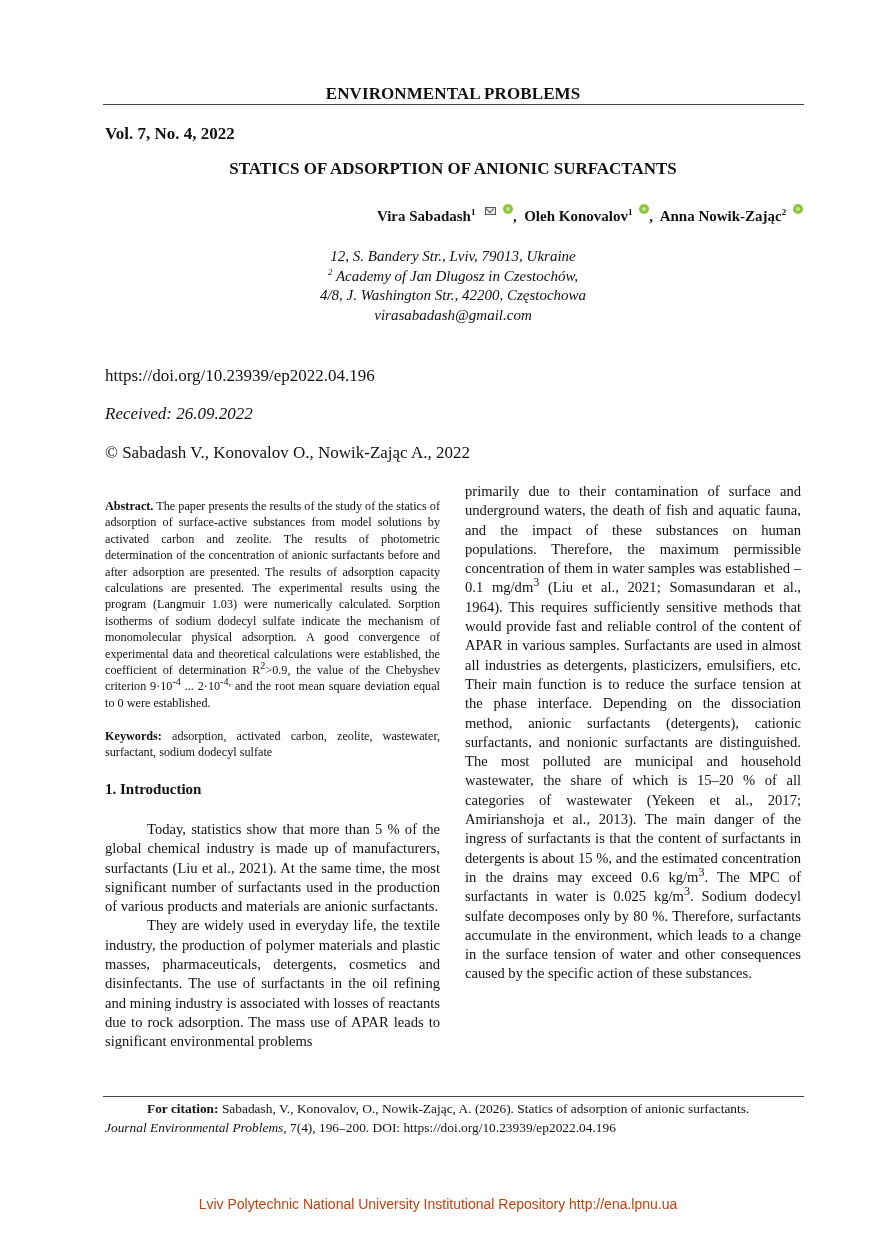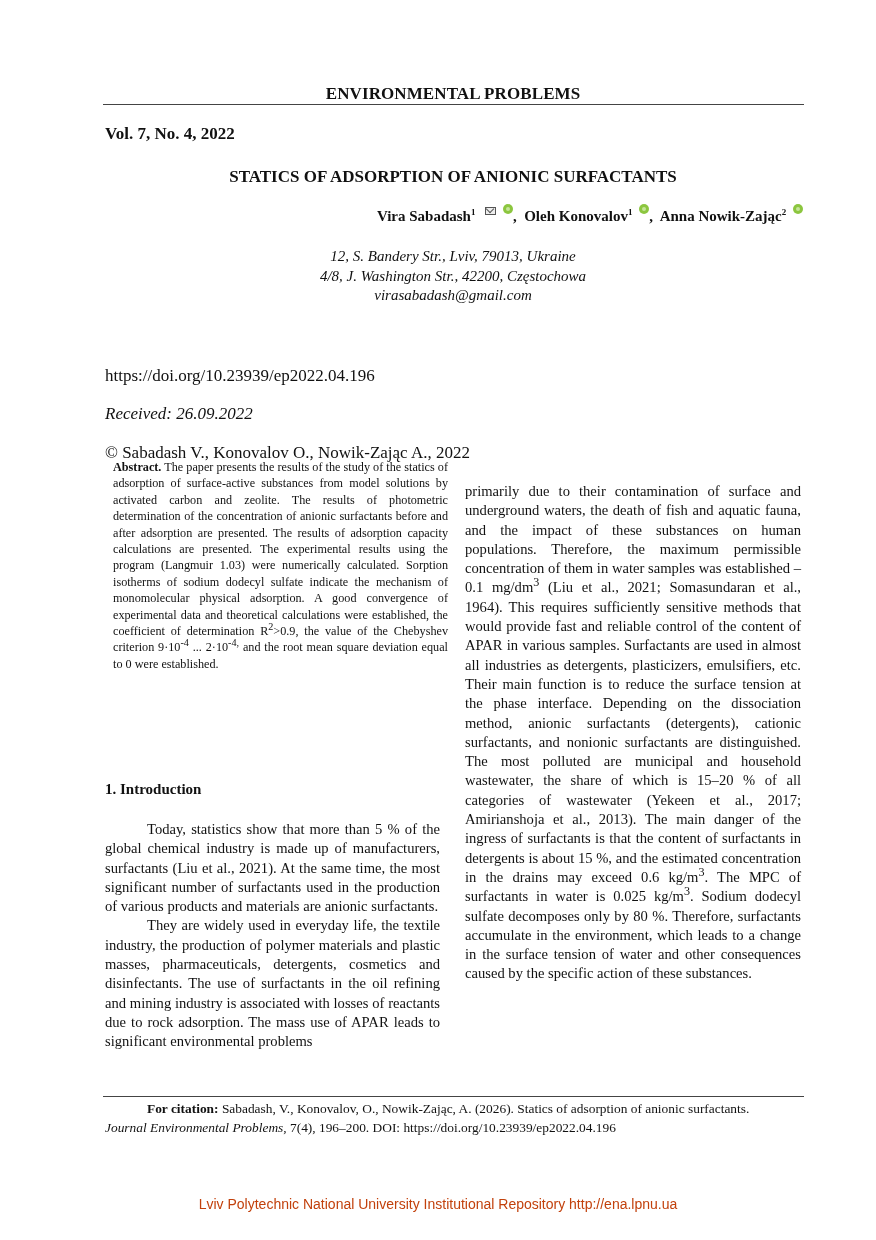--- a/index.html
+++ b/index.html
@@ -10,7 +10,7 @@
   .header-rule { position: absolute; left: 103px; top: 104px; width: 701px; height: 0; border-top: 1.3px solid #444; }
 
   .vol { position: absolute; left: 105px; top: 124px; font-weight: bold; font-size: 17px; }
-  .title { position: absolute; left: 103px; top: 167px; width: 700px; text-align: center; font-weight: bold; font-size: 17px; }
+  .title { position: absolute; left: 103px; top: 159px; width: 700px; text-align: center; font-weight: bold; font-size: 17px; }
 
   .authors { position: absolute; left: 103px; top: 204px; width: 700px; text-align: right; font-weight: bold; font-size: 15px; }
   .authors sup { font-size: 9px; }

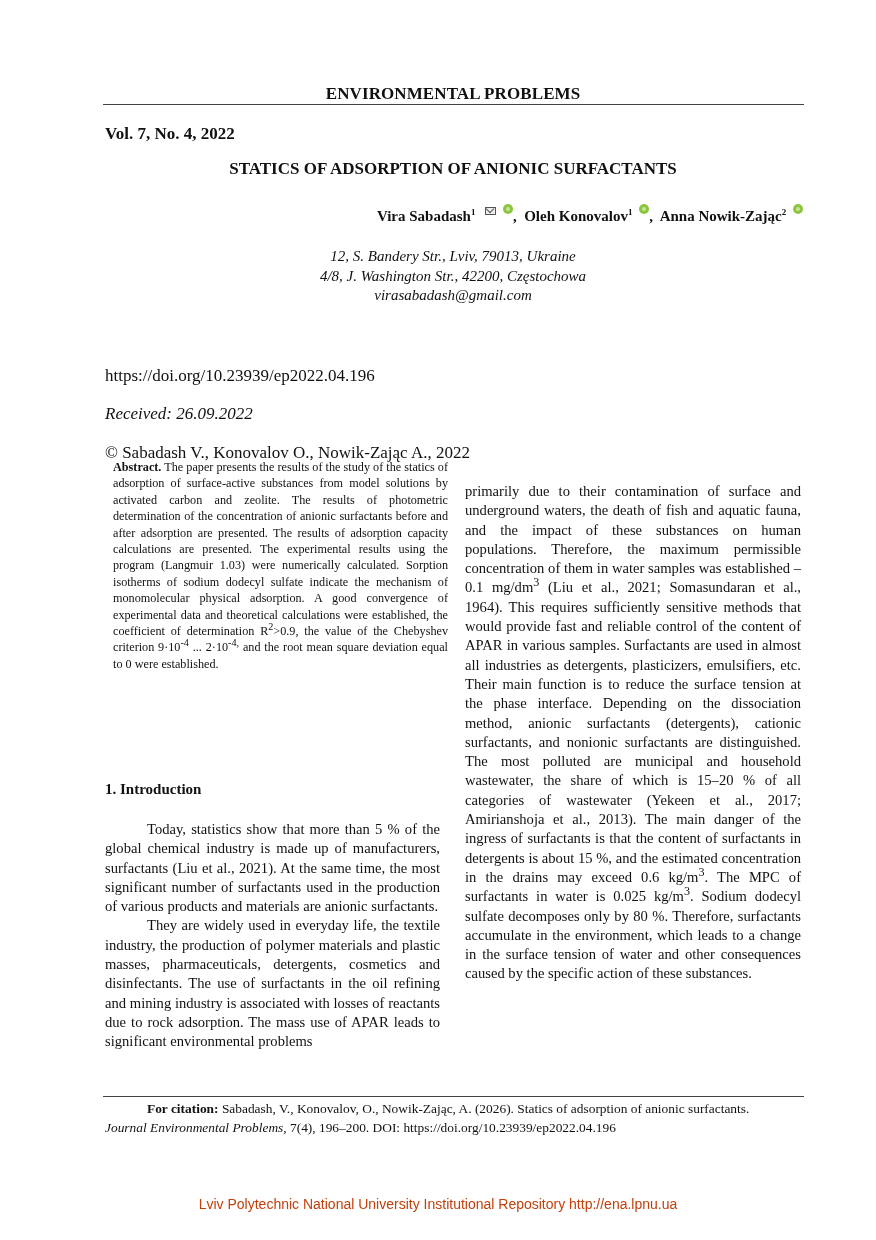--- a/index.html
+++ b/index.html
@@ -69,6 +69,7 @@
 
   <div class="affil">
     <div>12, S. Bandery Str., Lviv, 79013, Ukraine</div>
+    <div><sup>2</sup> <span>Academy of Jan Dlugosz in Czestochów,</span></div>
     <div>4/8, J. Washington Str., 42200, Częstochowa</div>
     <div>virasabadash@gmail.com</div>
   </div>

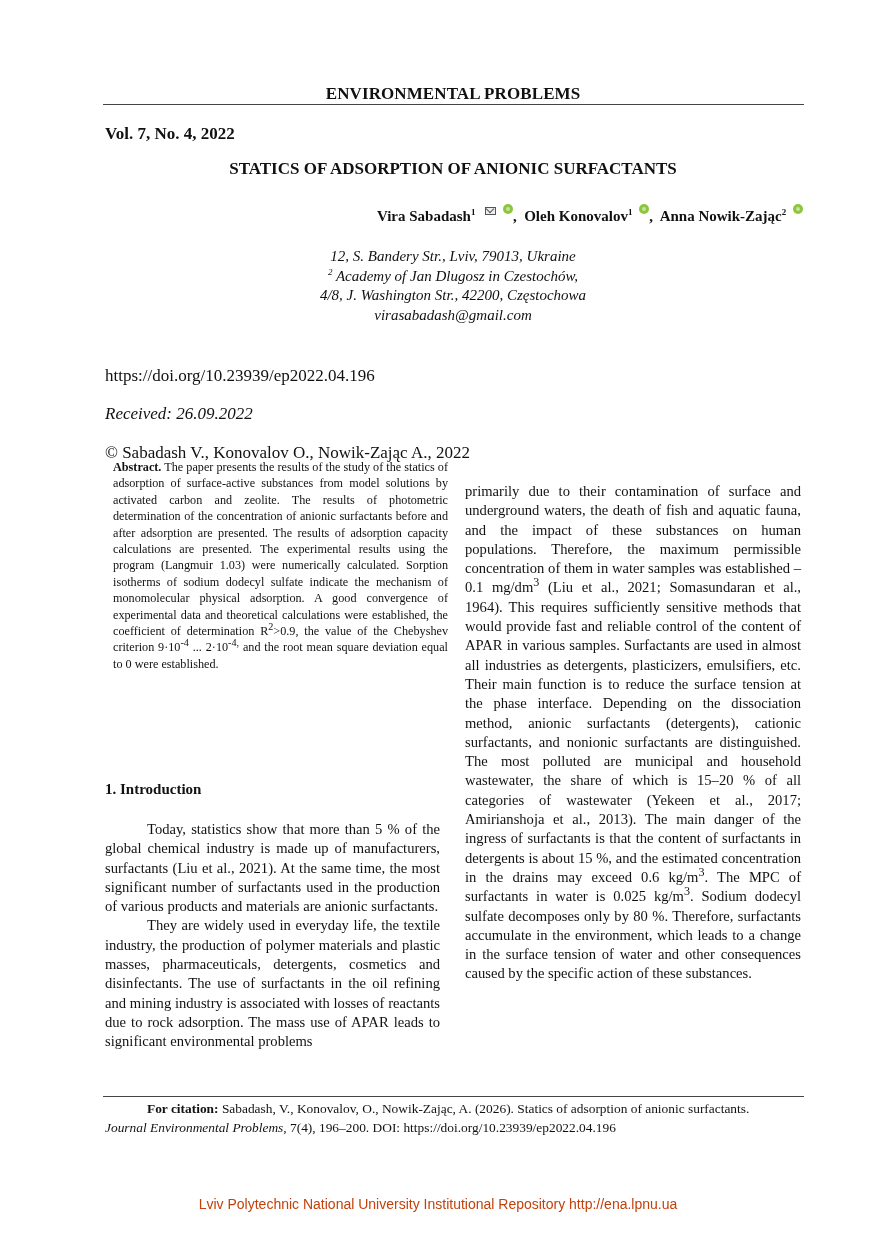--- a/index.html
+++ b/index.html
@@ -27,7 +27,7 @@
   .received { top: 404px; font-style: italic; }
   .copyright { top: 443px; }
 
-  .abstract { position: absolute; left: 105px; top: 459px; width: 335px; font-size: 12.2px; line-height: 16.4px; text-align: justify; margin-left: 8px; }
+  .abstract { position: absolute; left: 105px; top: 498px; width: 335px; font-size: 12.2px; line-height: 16.4px; text-align: justify; }
   .keywords { position: absolute; left: 105px; top: 728px; width: 335px; font-size: 12.2px; line-height: 16.4px; text-align: justify; }
   .section-heading { position: absolute; left: 105px; top: 781px; font-weight: bold; font-size: 15px; }
 

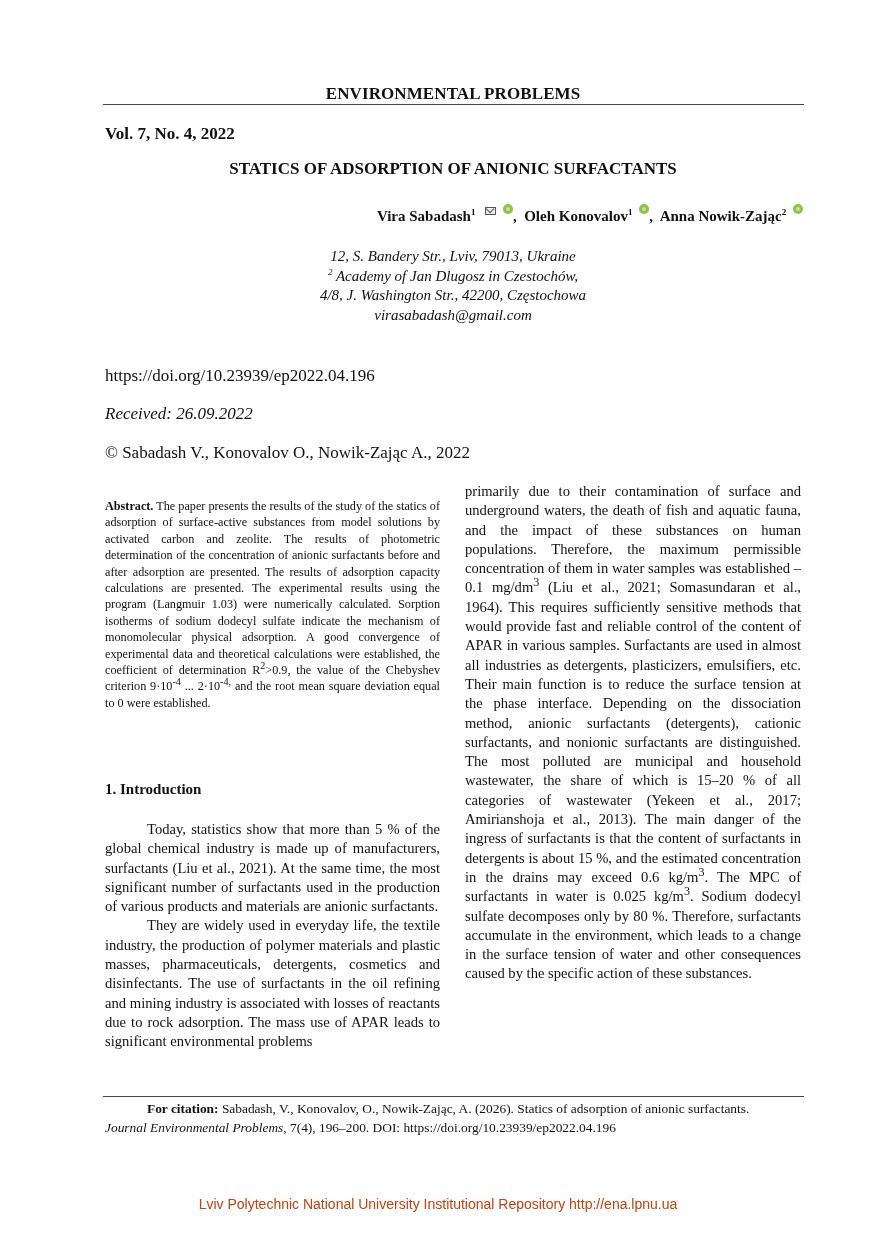--- a/index.html
+++ b/index.html
@@ -80,6 +80,7 @@
 
   <div class="abstract"><b>Abstract.</b><span> The paper presents the results of the study of the statics of adsorption of surface-active substances from model solutions by activated carbon and zeolite. The results of photometric determination of the concentration of anionic surfactants before and after adsorption are presented. The results of adsorption capacity calculations are presented. The experimental results using the program (Langmuir 1.03) were numerically calculated. Sorption isotherms of sodium dodecyl sulfate indicate the mechanism of monomolecular physical adsorption. A good convergence of experimental data and theoretical calculations were established, the coefficient of determination R</span><sup>2</sup><span>&gt;0.9, the value of the Chebyshev criterion 9·10</span><sup>-4</sup><span> ... 2·10</span><sup>-4,</sup><span> and the root mean square deviation equal to 0 were established.</span></div>
 
+  <div class="keywords"><b>Keywords:</b><span> adsorption, activated carbon, zeolite, wastewater, surfactant, sodium dodecyl sulfate</span></div>
 
   <div class="section-heading">1. Introduction</div>
 

